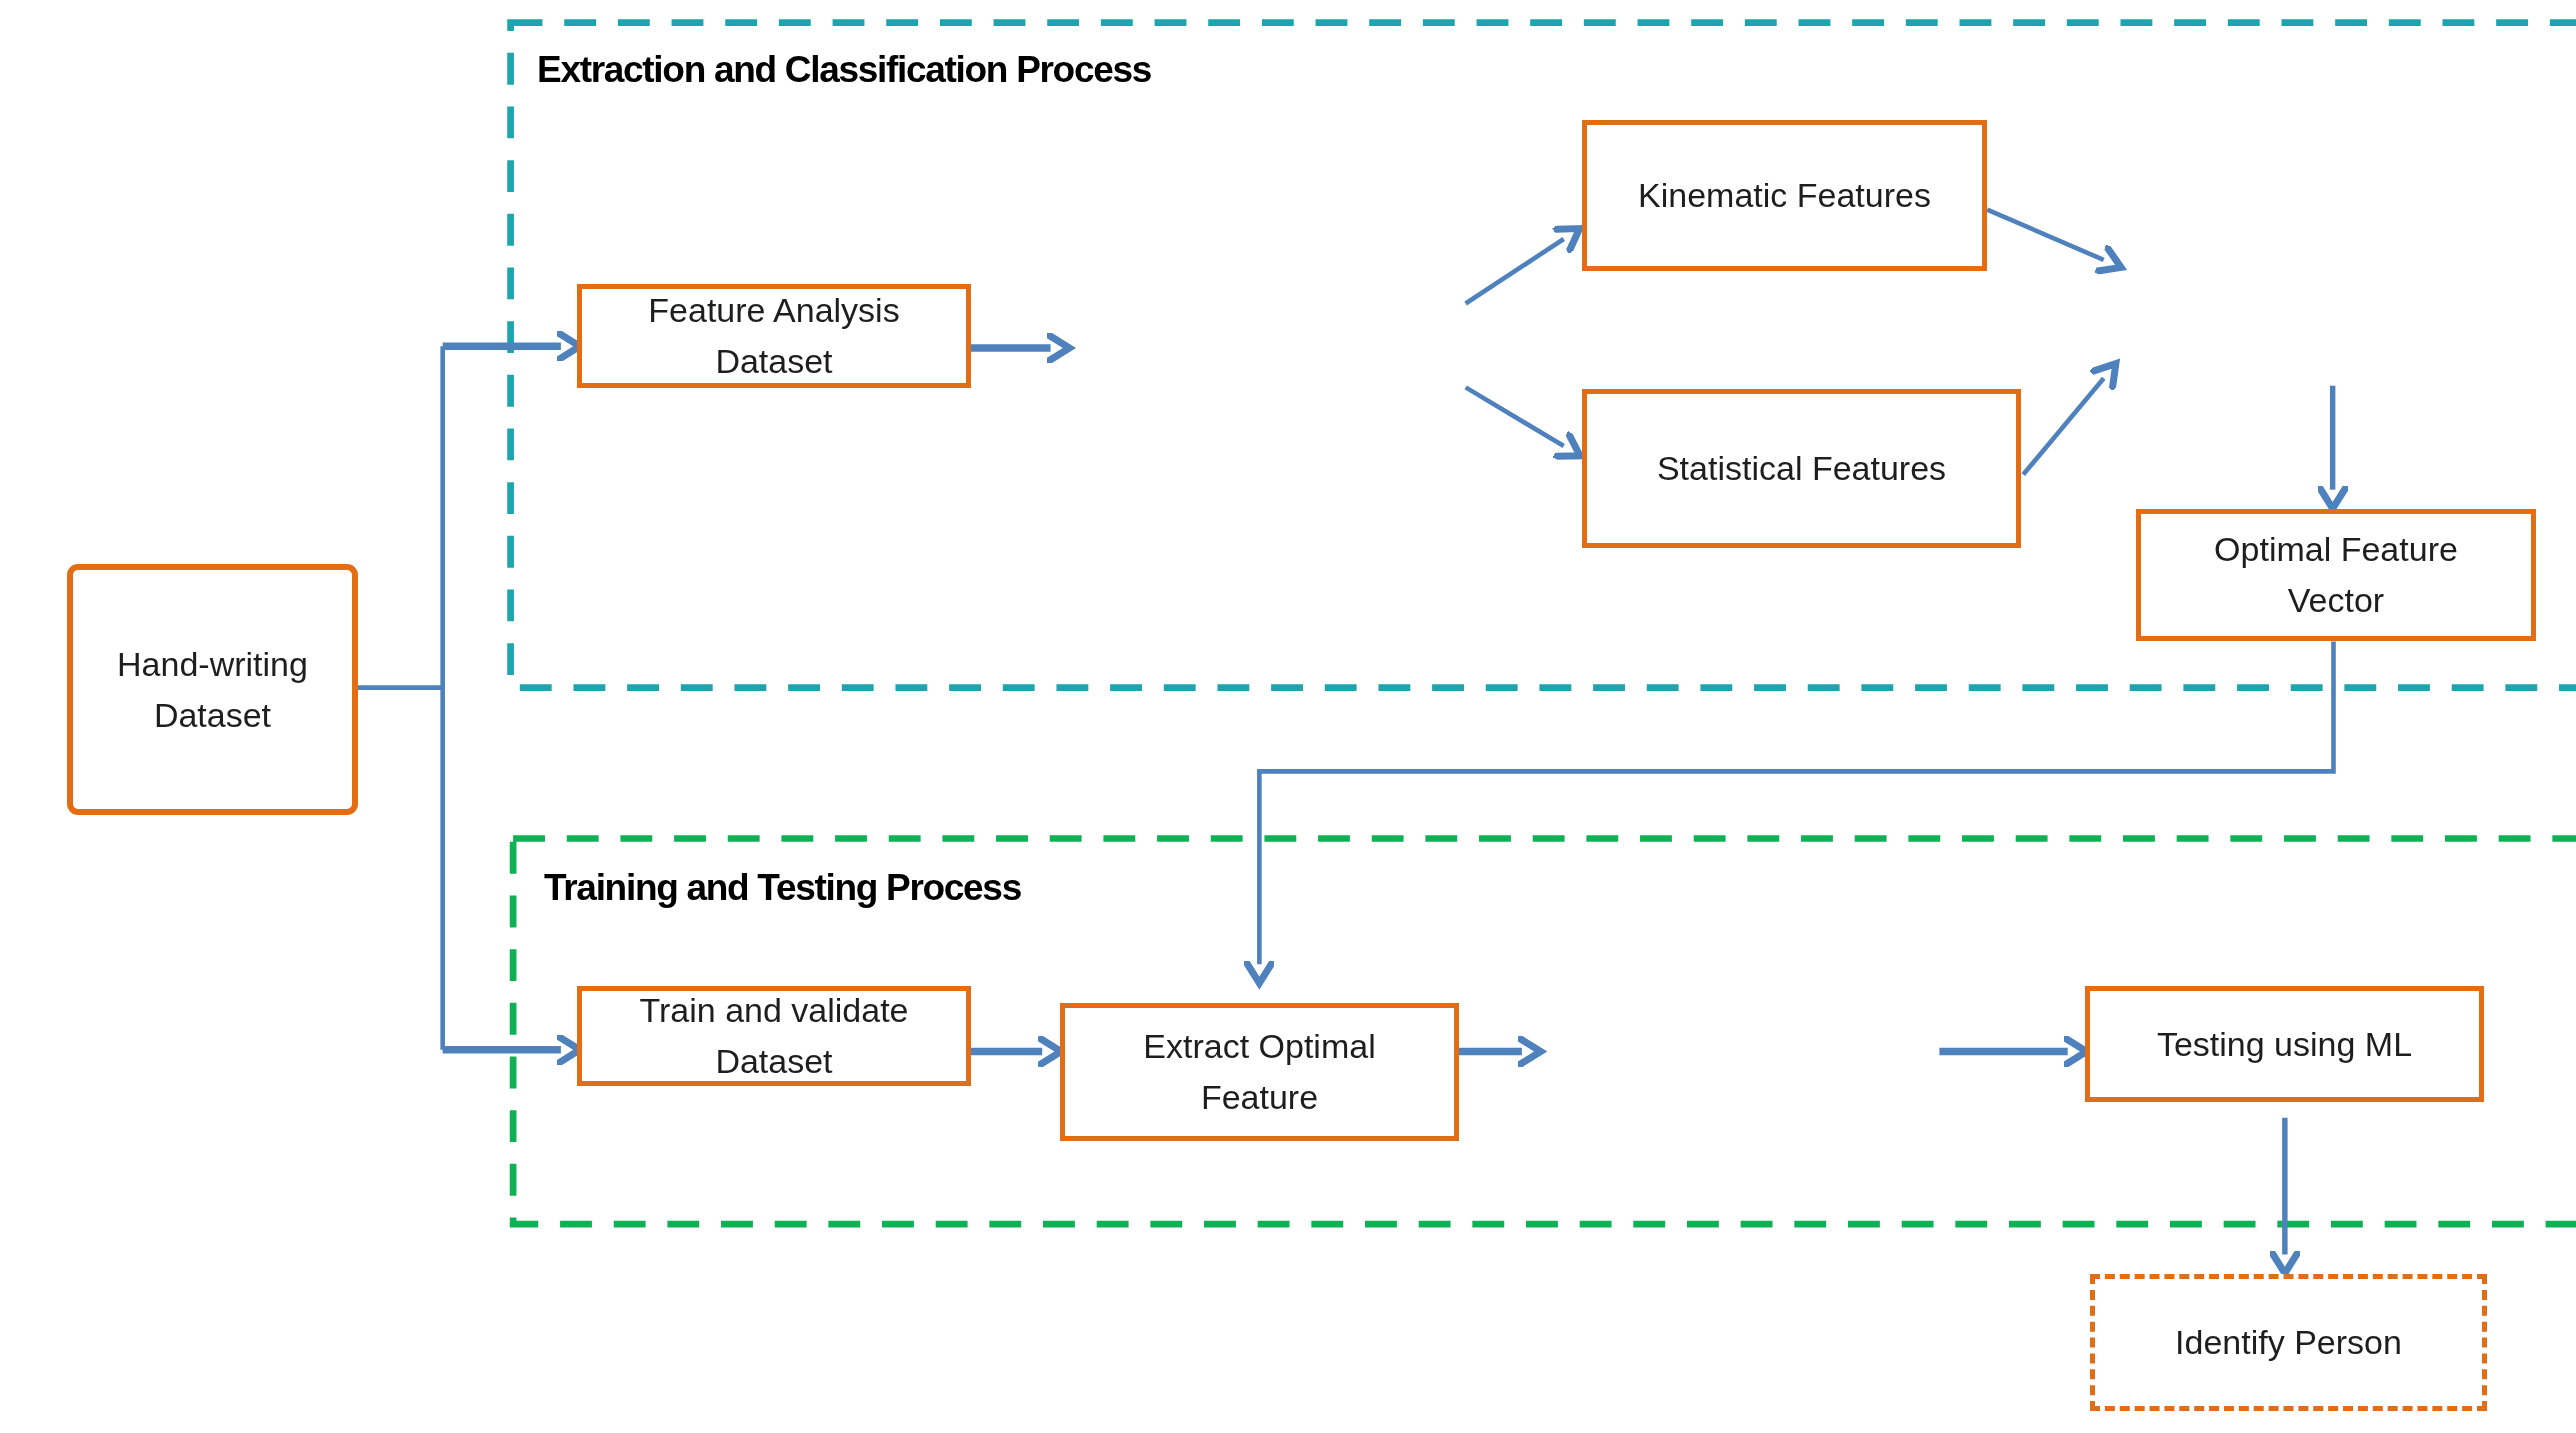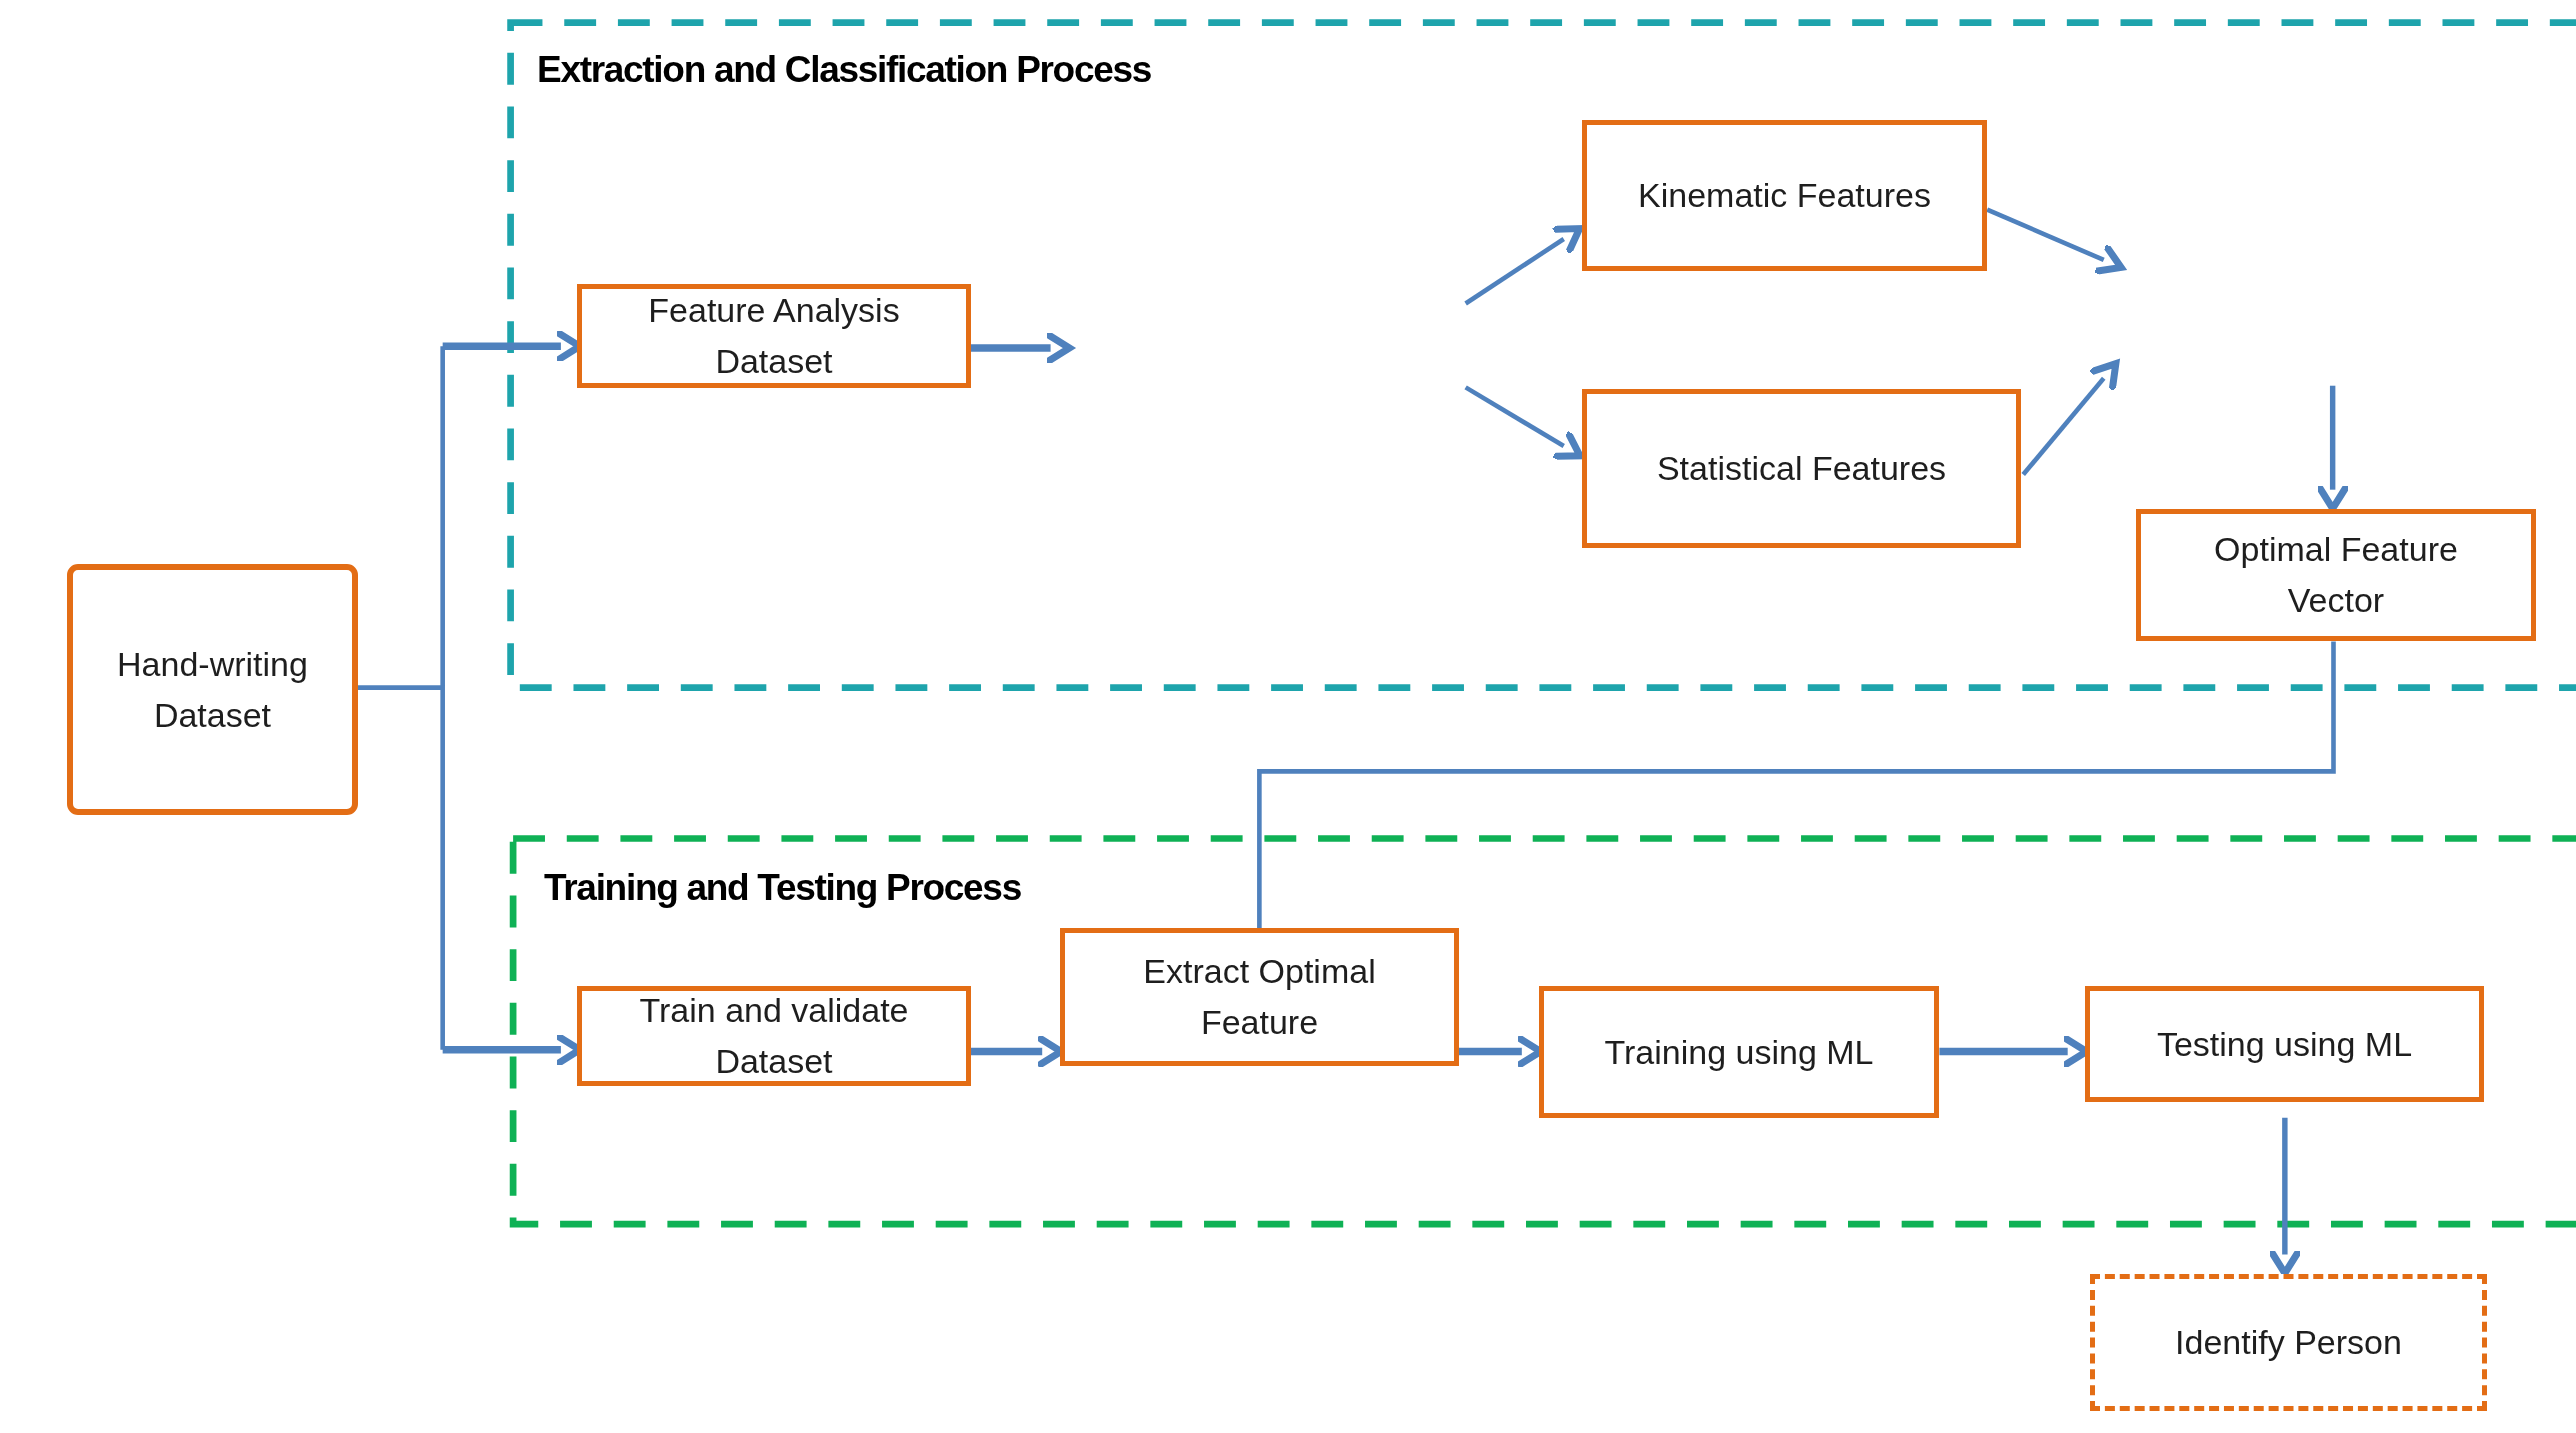--- a/index.html
+++ b/index.html
@@ -92,7 +92,7 @@
   <div class="node" style="left:531px;top:986px;width:394px;height:100px">Train and validate
 Dataset</div>
 
-  <div class="node" style="left:1014px;top:928px;width:399px;height:138px">Extract Optimal
+  <div class="node" style="left:1014px;top:1003px;width:399px;height:138px">Extract Optimal
 Feature</div>
 
   <div class="node" style="left:1493px;top:986px;width:400px;height:132px">Training using ML</div>

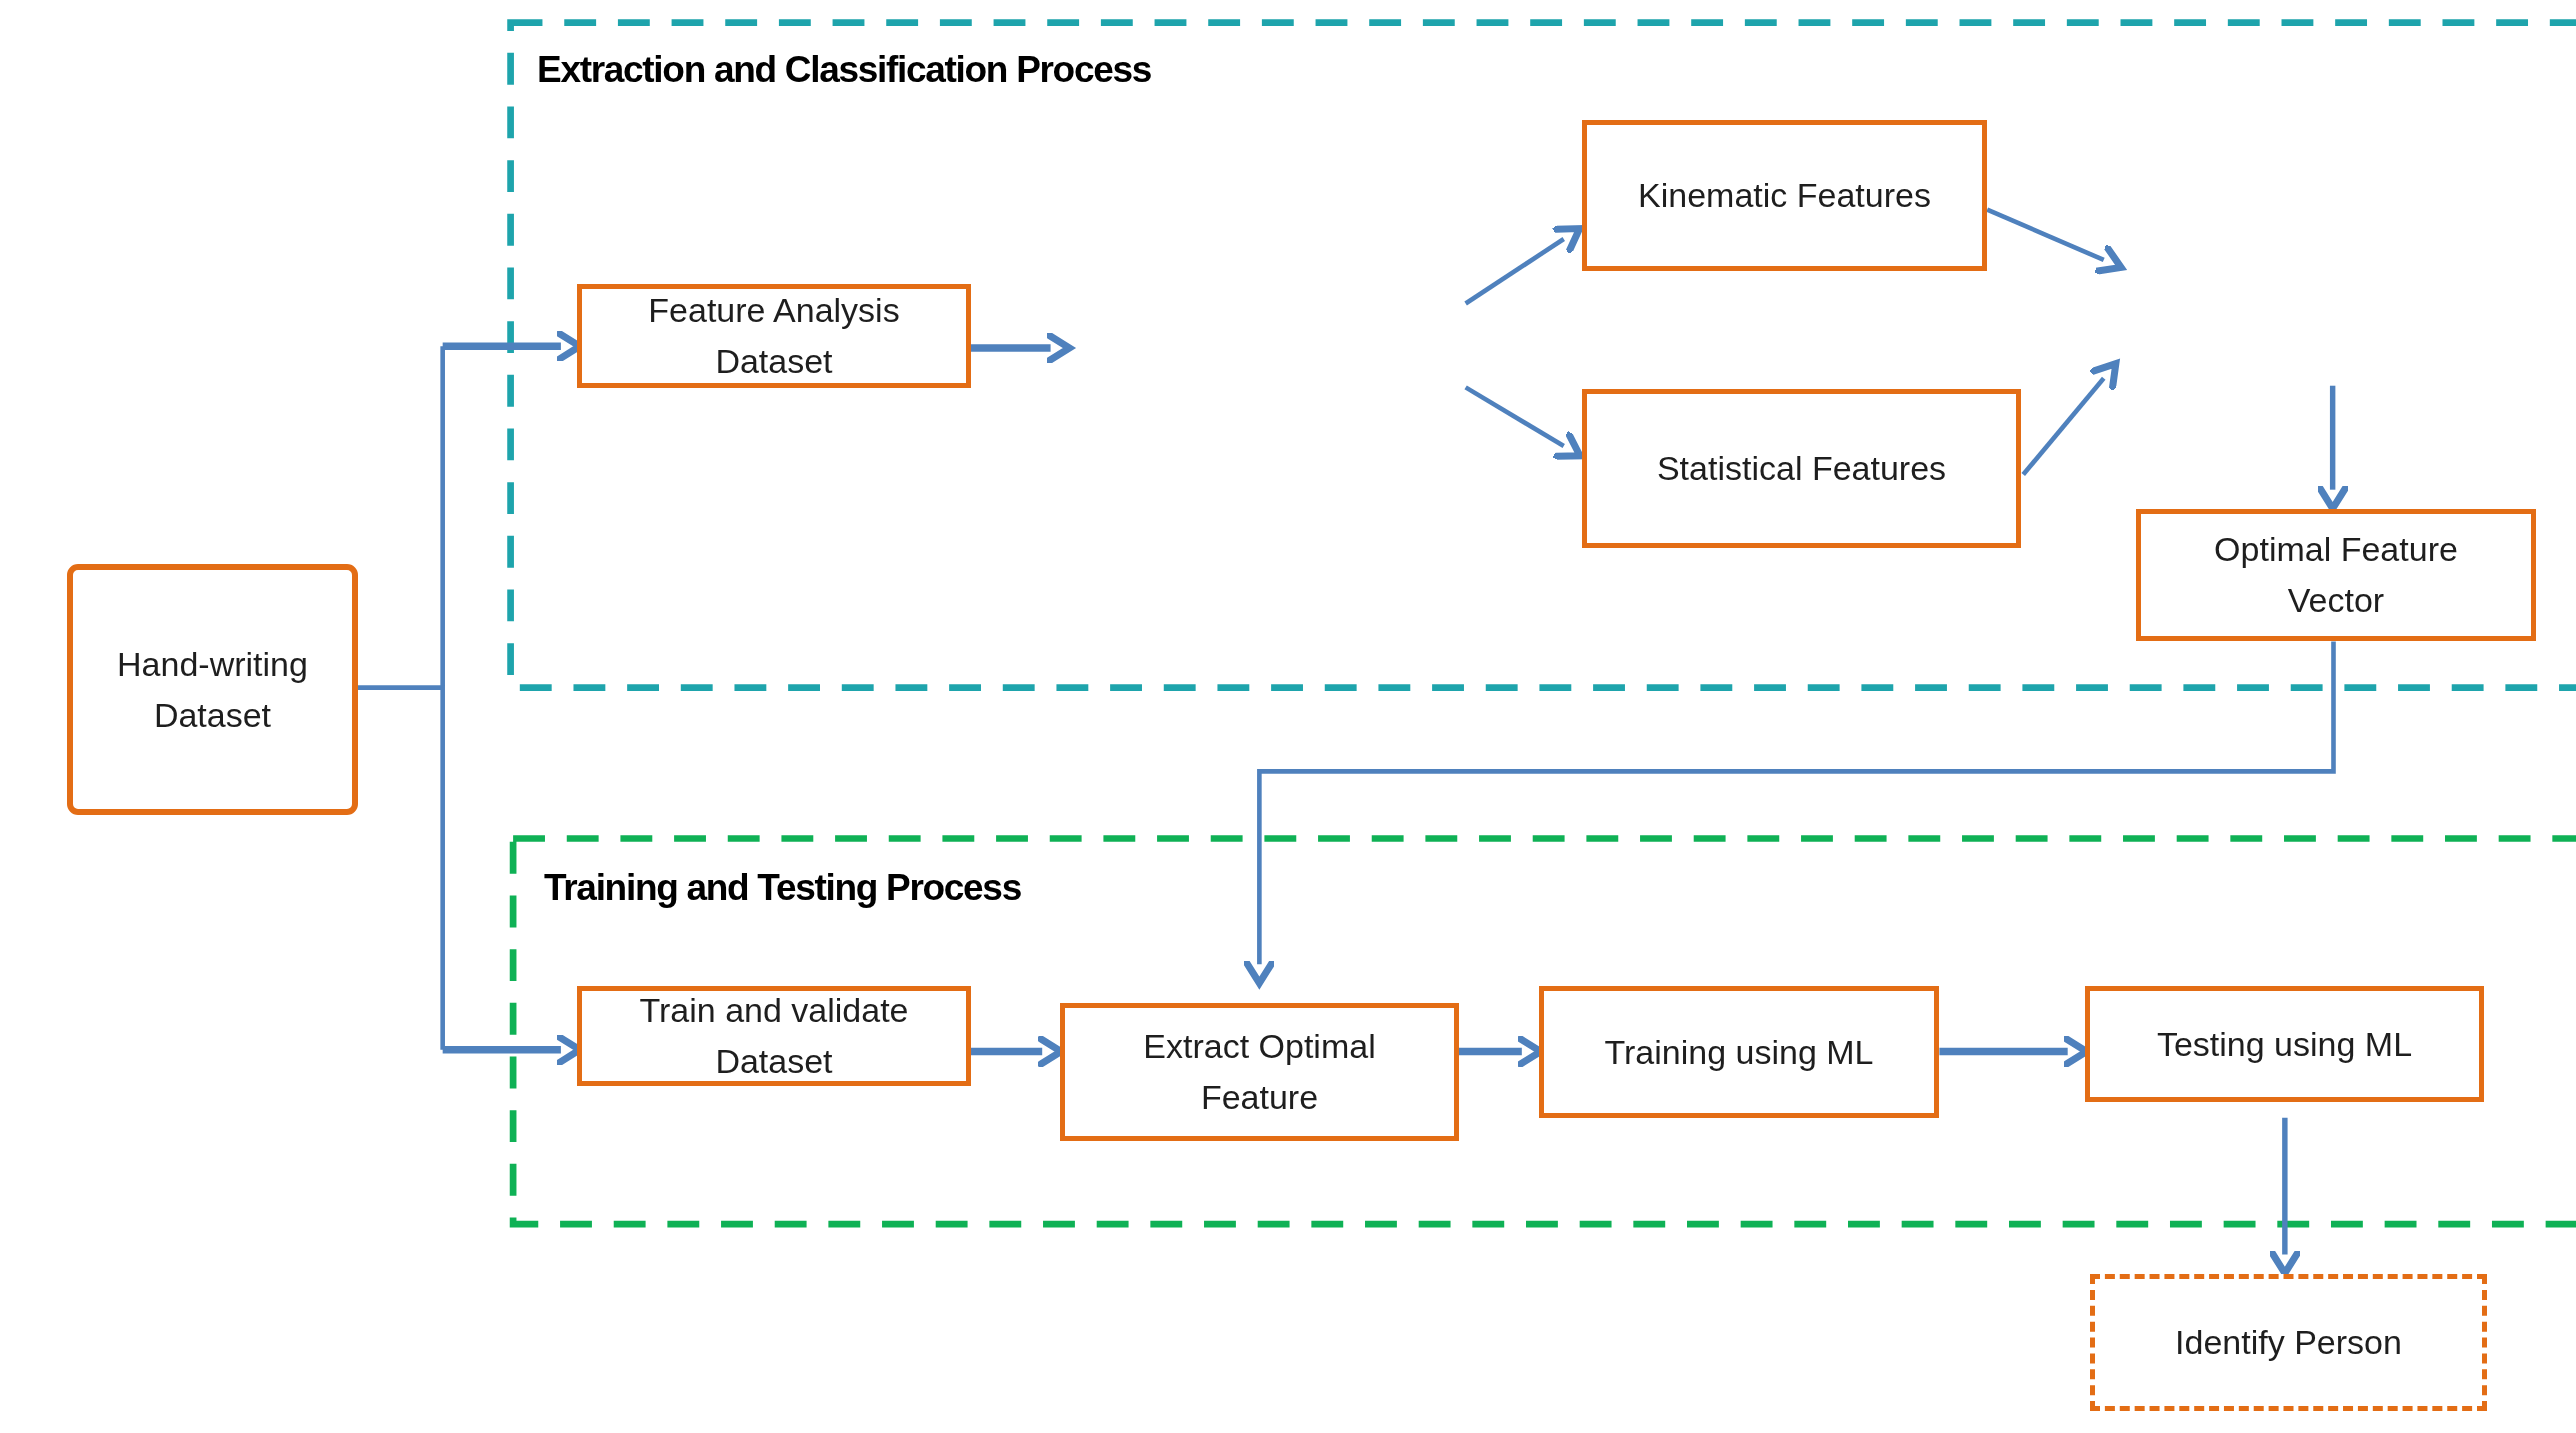--- a/index.html
+++ b/index.html
@@ -95,7 +95,6 @@
   <div class="node" style="left:1014px;top:1003px;width:399px;height:138px">Extract Optimal
 Feature</div>
 
-  <div class="node" style="left:1493px;top:986px;width:400px;height:132px">Training using ML</div>
 
   <div class="node" style="left:2039px;top:986px;width:399px;height:116px">Testing using ML</div>
 

